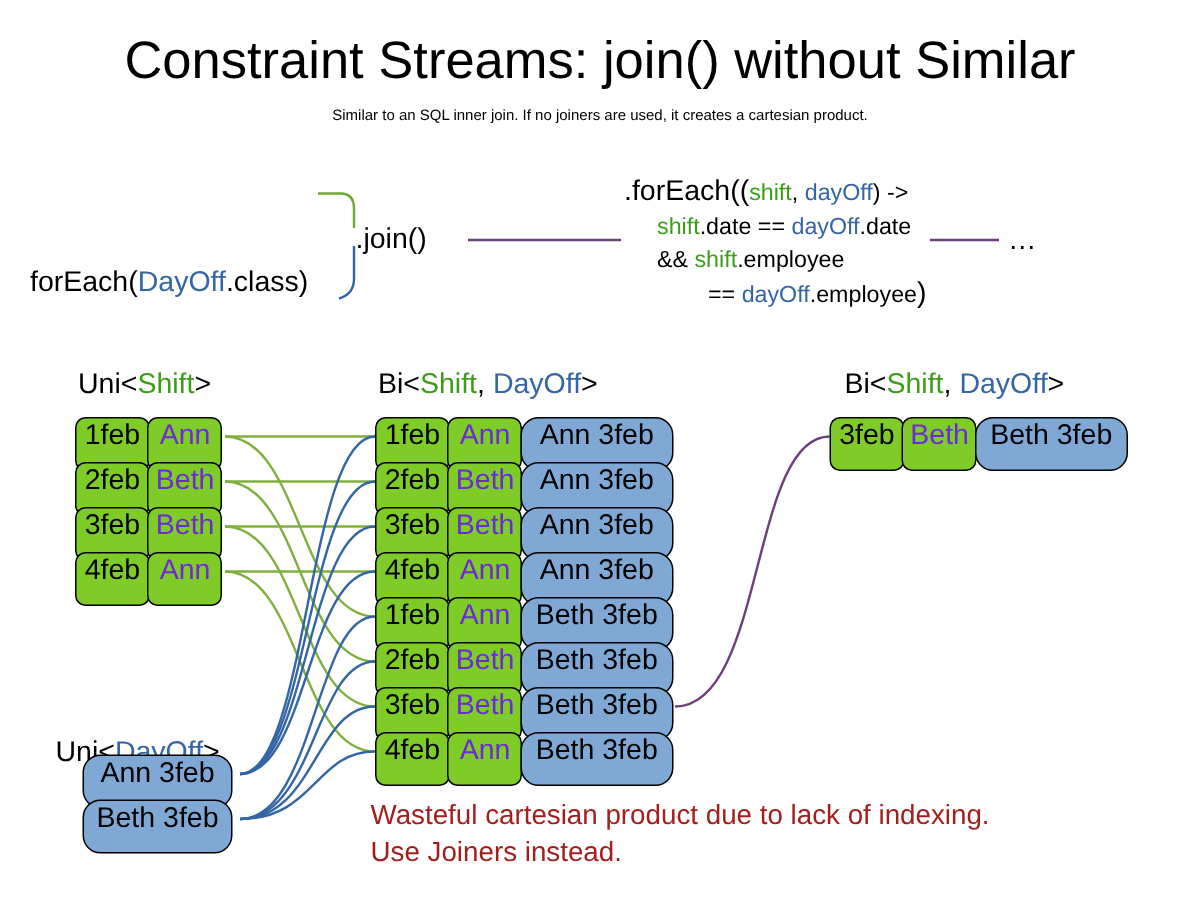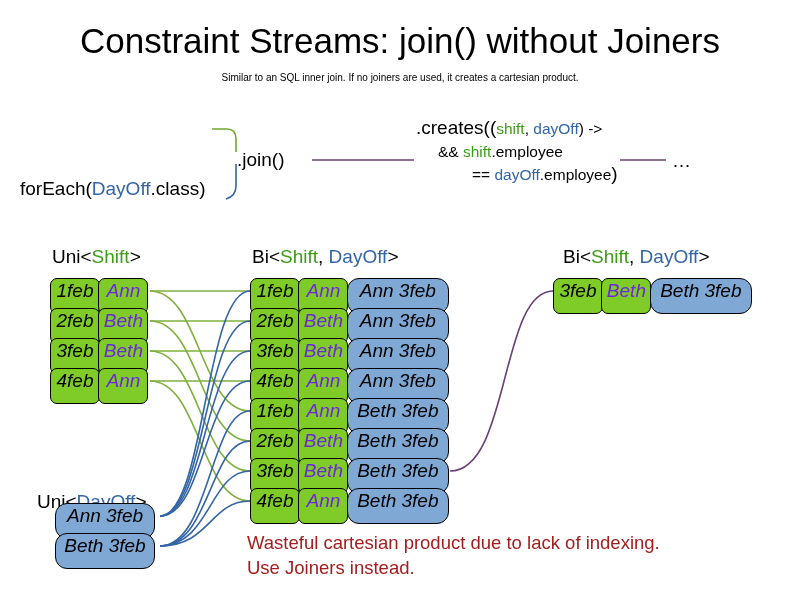--- a/index.html
+++ b/index.html
@@ -175,7 +175,7 @@
     </g>
   </svg>
 
-  <div class="abs" id="title">Constraint Streams: join() without Joiners</div>
+  <div class="abs" id="title">Constraint Streams: join() without Similar</div>
   <div class="abs" id="subtitle">Similar to an SQL inner join. If no joiners are used, it creates a cartesian product.</div>
 
 

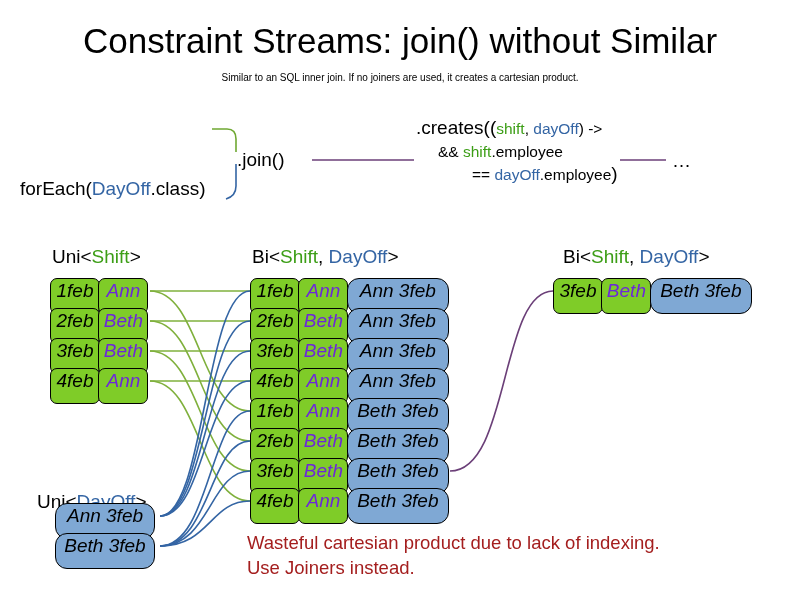--- a/index.html
+++ b/index.html
@@ -184,7 +184,7 @@
   <div class="abs code" id="join-label">.join()</div>
 
   <div class="abs" id="filter-block">
-    <div class="l1"><span class="paren-big">.creates((</span><span class="t-shift" style="font-size:15.5px">shift</span><span style="font-size:15.5px">, </span><span class="t-dayoff" style="font-size:15.5px">dayOff</span><span style="font-size:15.5px">) -&gt;</span></div>
+    <div class="l1"><span class="paren-big">.forEach((</span><span class="t-shift" style="font-size:15.5px">shift</span><span style="font-size:15.5px">, </span><span class="t-dayoff" style="font-size:15.5px">dayOff</span><span style="font-size:15.5px">) -&gt;</span></div>
 
 
     <div class="l3"><span>&amp;&amp; </span><span class="t-shift">shift</span><span>.employee</span></div>

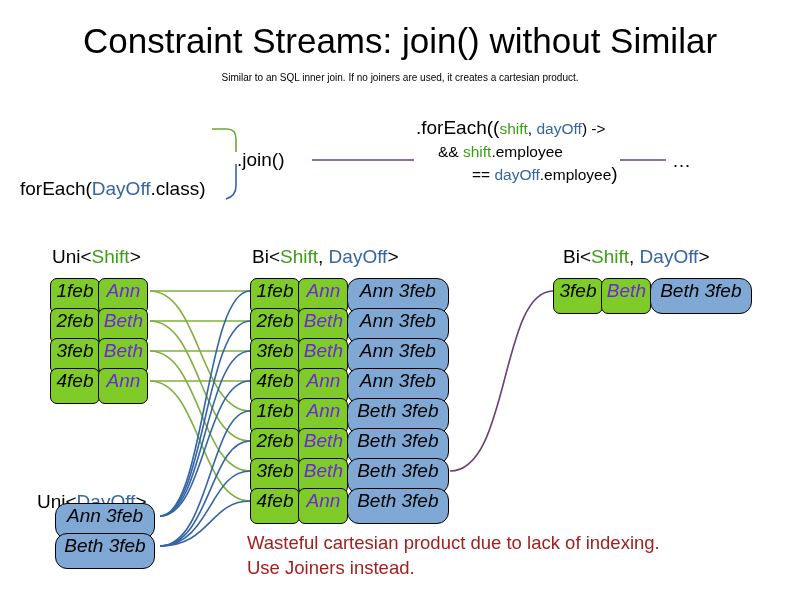--- a/index.html
+++ b/index.html
@@ -186,6 +186,7 @@
   <div class="abs" id="filter-block">
     <div class="l1"><span class="paren-big">.forEach((</span><span class="t-shift" style="font-size:15.5px">shift</span><span style="font-size:15.5px">, </span><span class="t-dayoff" style="font-size:15.5px">dayOff</span><span style="font-size:15.5px">) -&gt;</span></div>
 
+    <div class="l2"><span class="t-shift">shift</span><span>.date == </span><span class="t-dayoff">dayOff</span><span>.date</span></div>
 
     <div class="l3"><span>&amp;&amp; </span><span class="t-shift">shift</span><span>.employee</span></div>
 

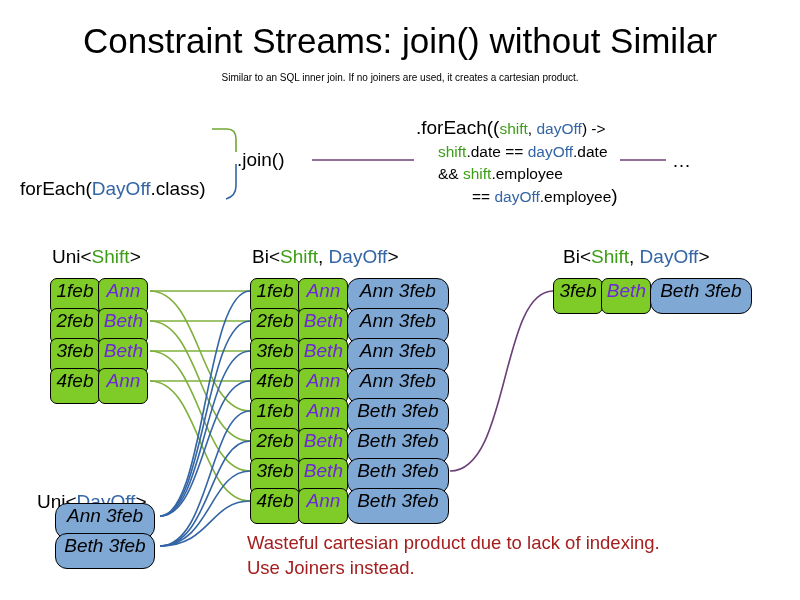--- a/index.html
+++ b/index.html
@@ -100,7 +100,6 @@
     text-align: center;
     white-space: nowrap;
     overflow: hidden;
-    font-style: italic;
   }
   .cell.green { background: #7FCC28; }
   .cell.blue  { background: #7FA8D4; }

